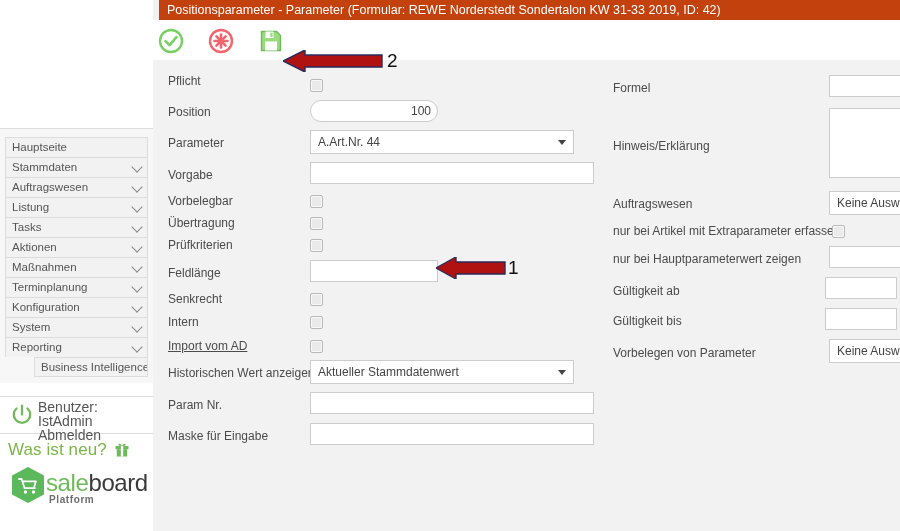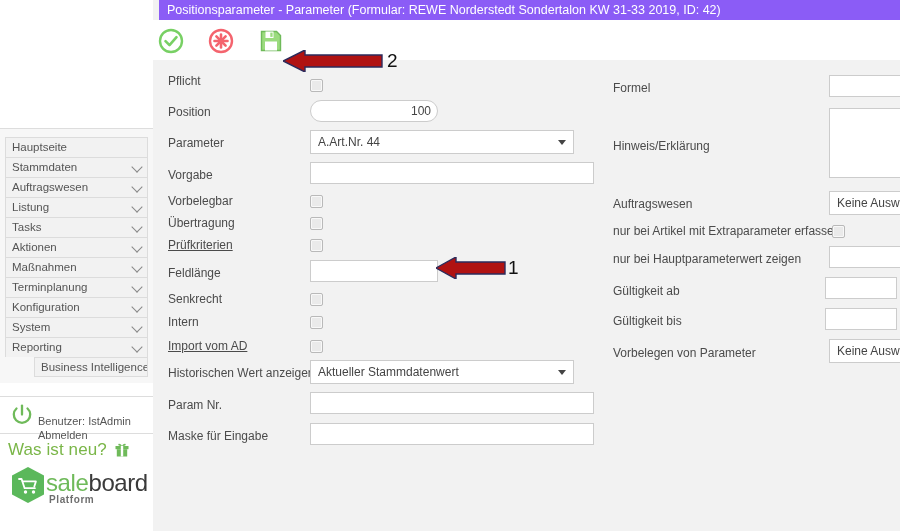--- a/index.html
+++ b/index.html
@@ -77,7 +77,7 @@
   }
   #titlebar{
     position:absolute;left:6px;top:0;right:0;height:20px;
-    background:#8b5cf6;color:#ffffff;
+    background:#c2410c;color:#ffffff;
     font-size:12.5px;line-height:20px;padding-left:8px;
     white-space:nowrap;overflow:hidden;
   }

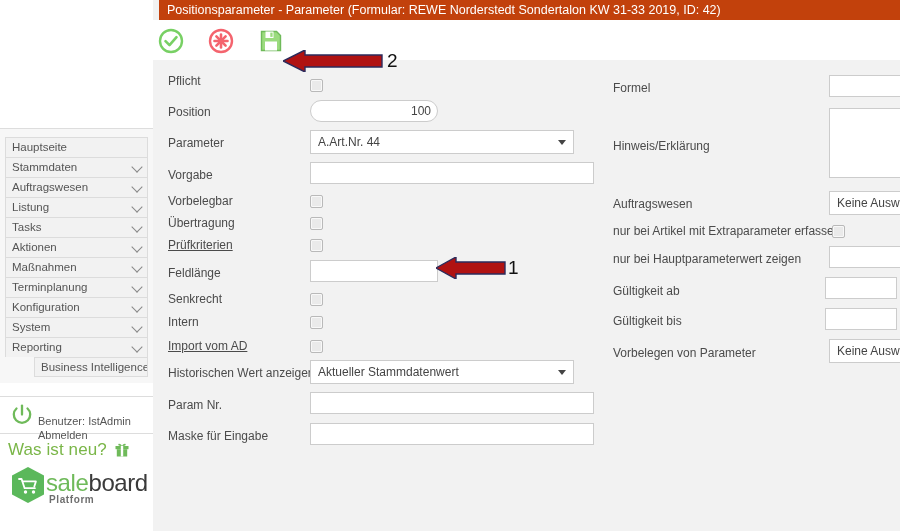--- a/index.html
+++ b/index.html
@@ -276,7 +276,7 @@
   <div class="lbl" style="left:15px;top:216px;">Übertragung</div>
   <div class="cbx" style="left:157px;top:217px;"></div>
 
-  <div class="lbl" style="left:15px;top:238px;text-decoration:underline;">Prüfkriterien</div>
+  <div class="lbl" style="left:15px;top:238px;">Prüfkriterien</div>
   <div class="cbx" style="left:157px;top:239px;"></div>
 
   <div class="lbl" style="left:15px;top:266px;">Feldlänge</div>

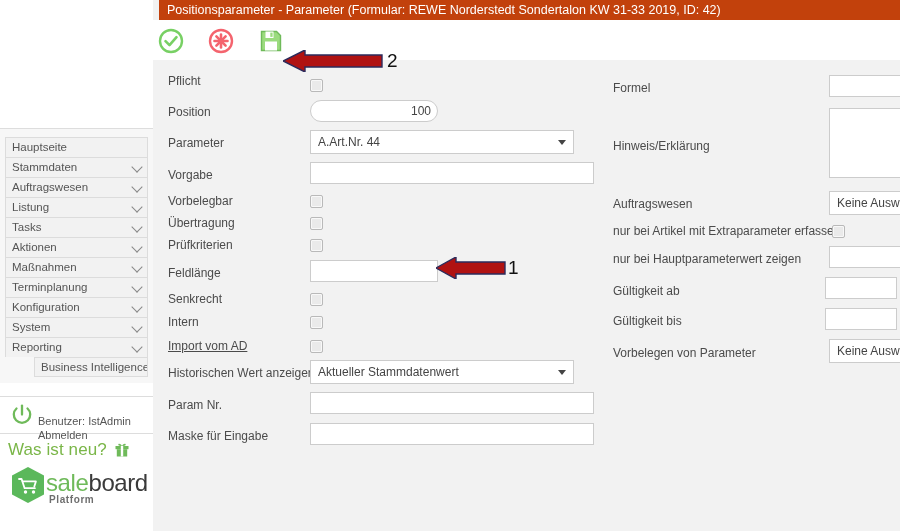--- a/index.html
+++ b/index.html
@@ -46,7 +46,7 @@
     position:absolute;left:10px;top:6px;width:24px;height:24px;
   }
   #user-text{
-    position:absolute;left:38px;top:17px;font-size:11px;color:#555;line-height:14px;
+    position:absolute;left:38px;top:3px;font-size:14px;color:#555;line-height:14px;
   }
   #user-text span{display:block;}
 

